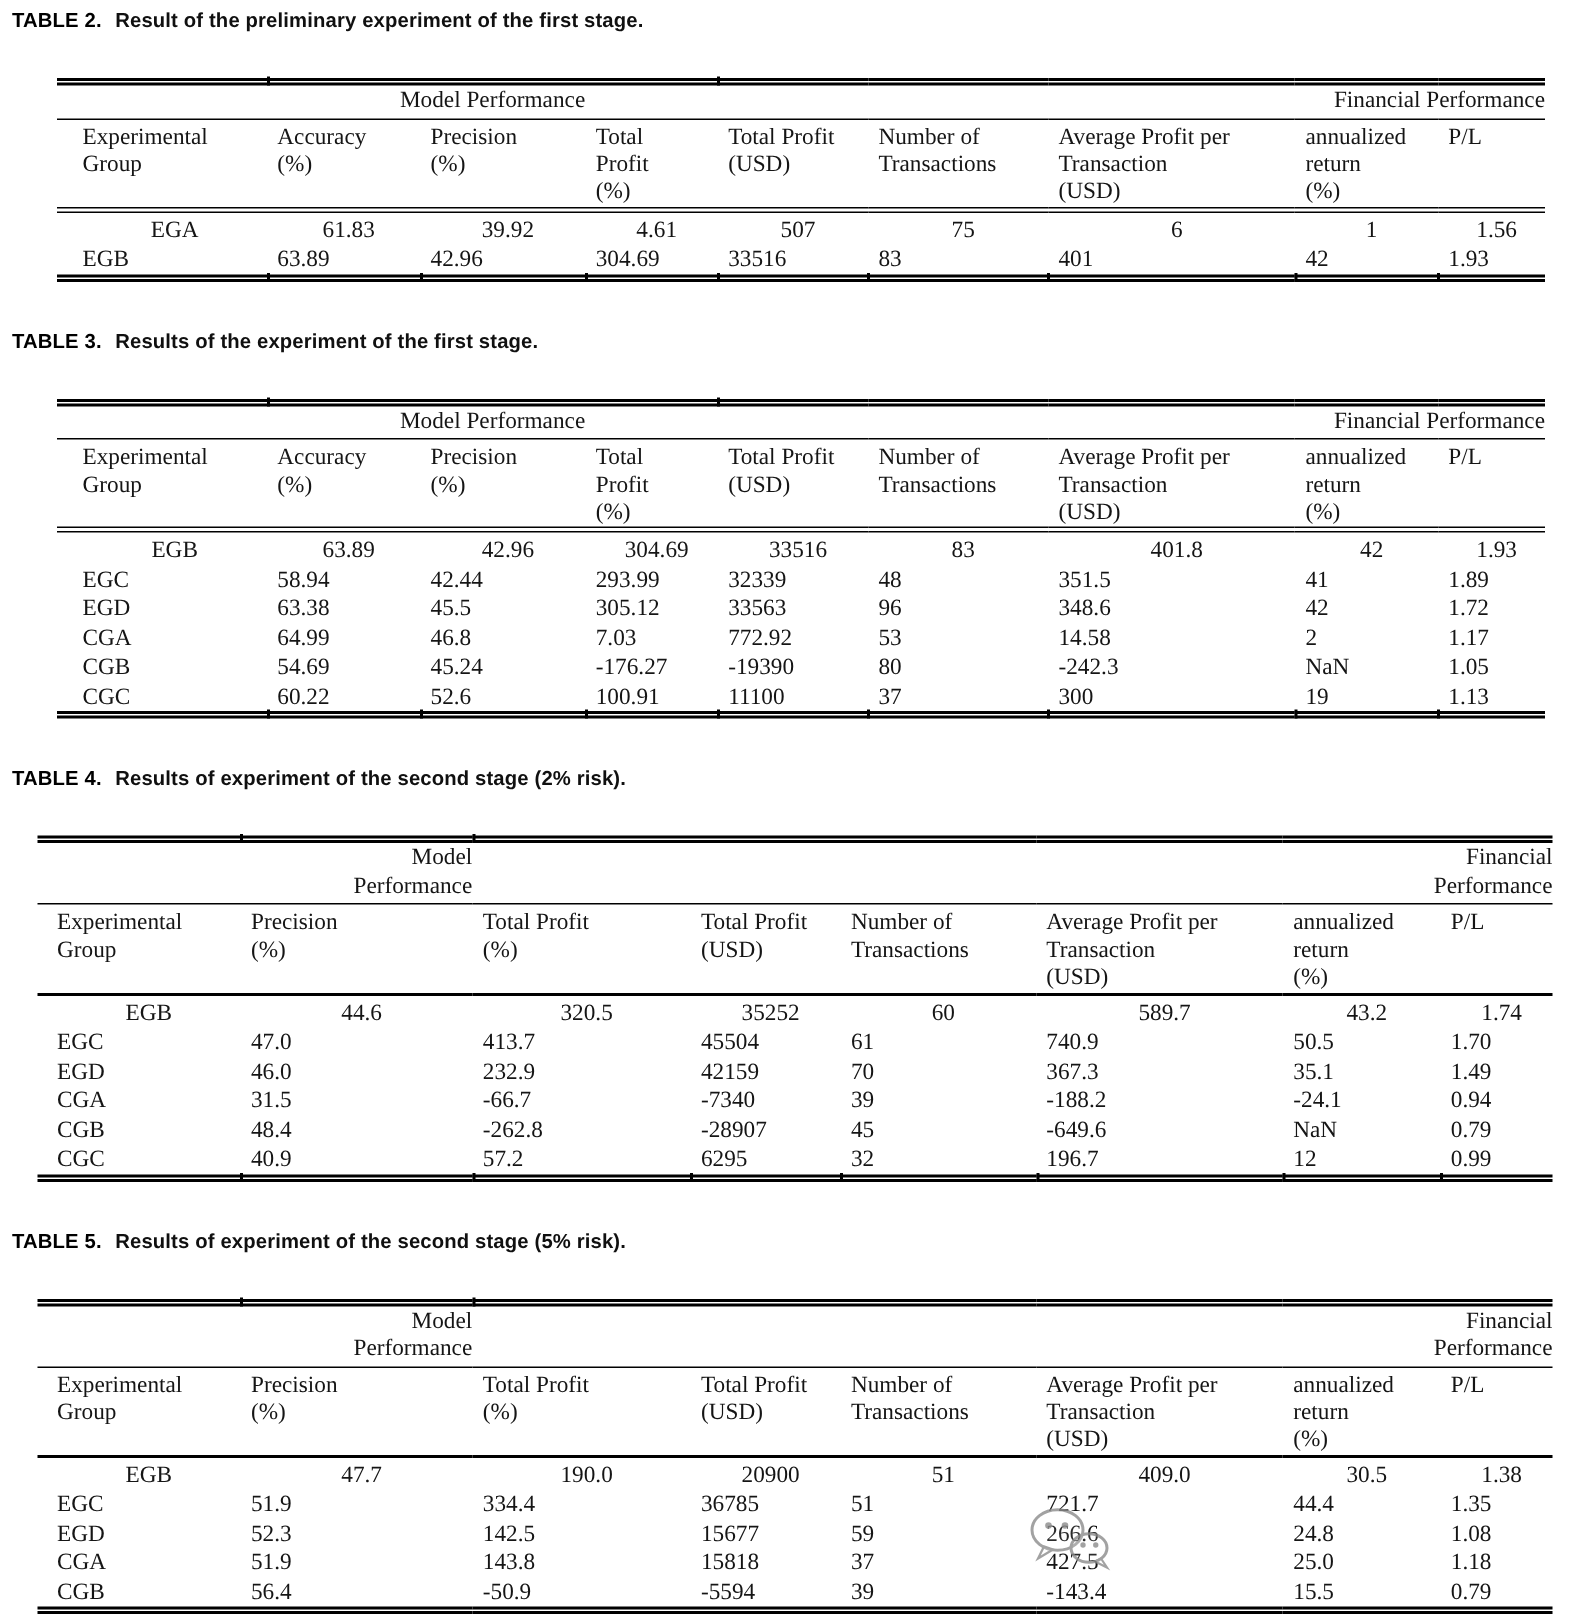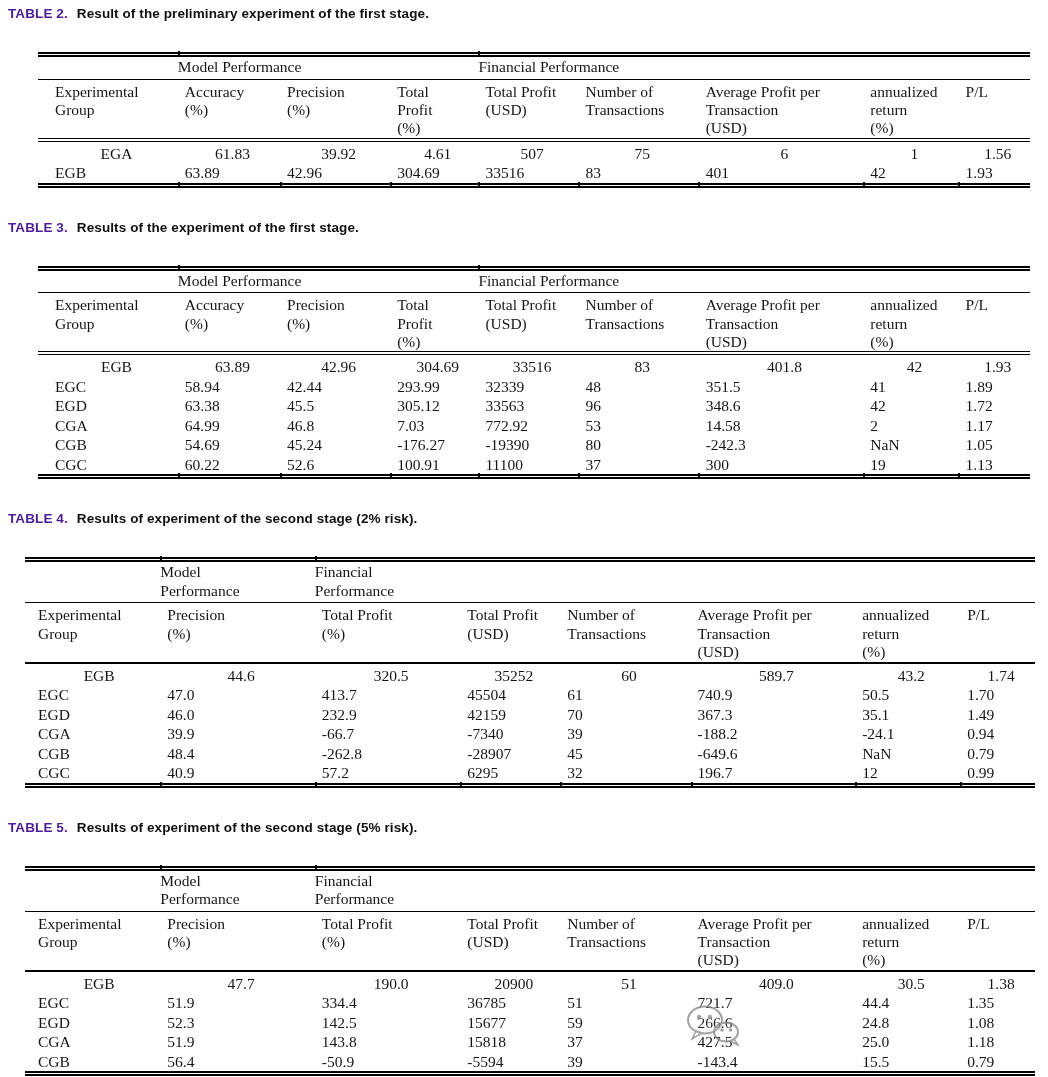--- a/index.html
+++ b/index.html
@@ -14,7 +14,7 @@
     margin:0 0 30px 8px;color:#101010;letter-spacing:.1px;
   }
   .caption.first{margin-top:6px;}
-  .caption .tlabel{color:#4c1d95;margin-right:9px;}
+  .caption .tlabel{color:#000000;margin-right:9px;}
   .twrap{position:relative;margin-bottom:32px;}
   .t23{margin-left:38px;margin-right:18px;}
   .t45{margin-left:25px;margin-right:13px;}

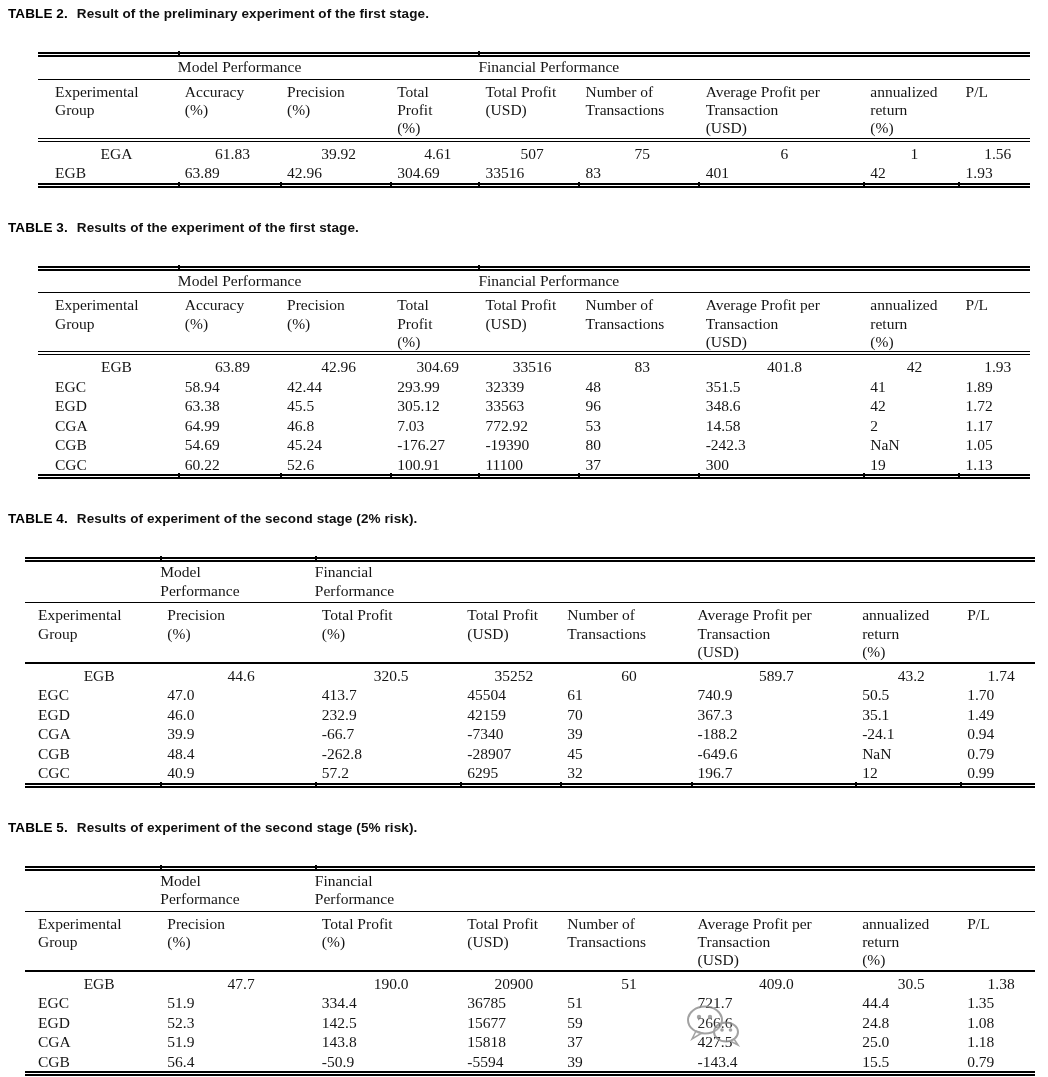--- a/index.html
+++ b/index.html
@@ -30,7 +30,7 @@
   .t23 td:first-child,.t23 .hrow th:first-child{padding-left:17px;}
   .t45 td:first-child,.t45 .hrow th:first-child{padding-left:13px;}
   .grow th{
-    text-align:left;border-bottom:1.7px solid #000;
+    text-align:right;border-bottom:1.7px solid #000;
     line-height:18.5px;padding:1px 0 2px 0;white-space:pre-line;
   }
   .hrow th{

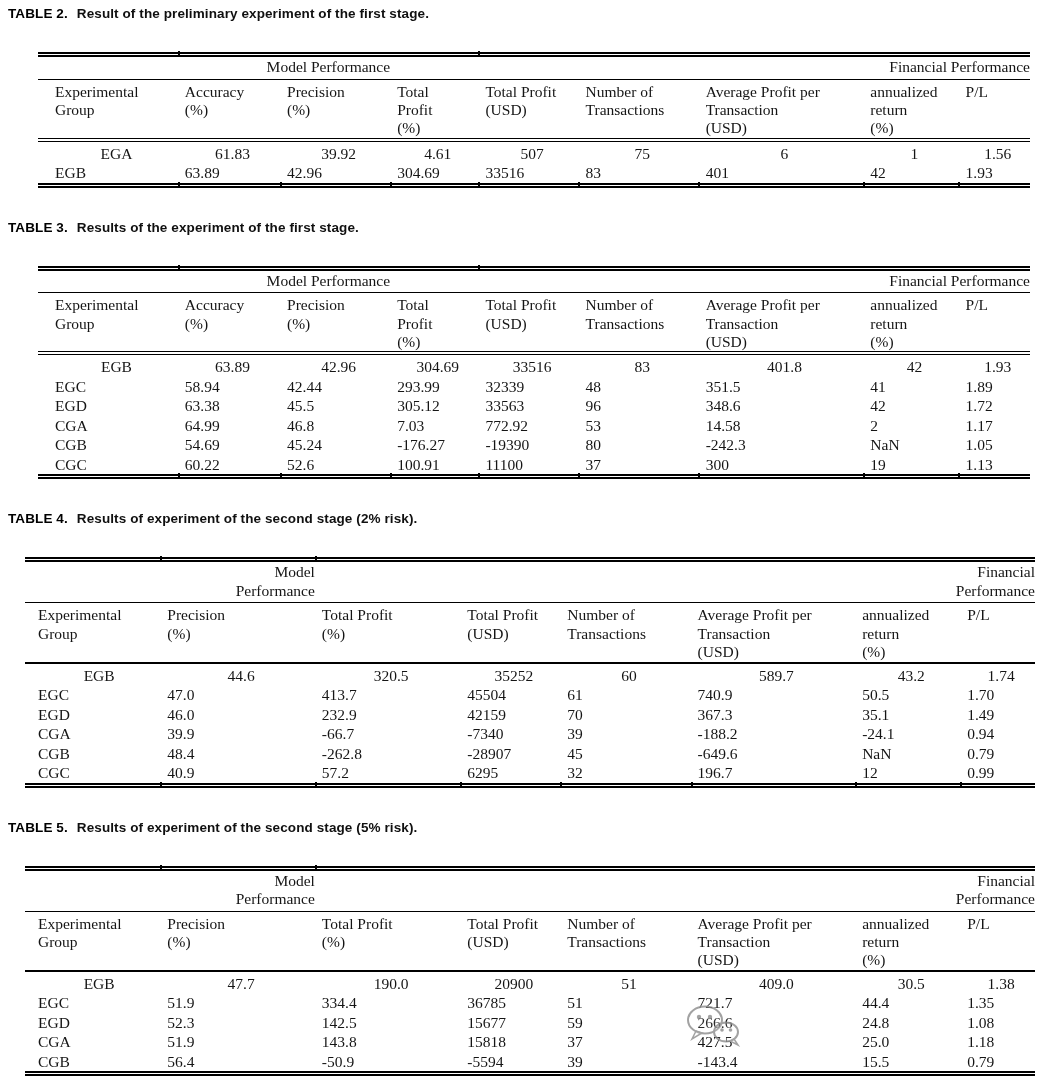--- a/index.html
+++ b/index.html
@@ -347,7 +347,7 @@
         </tr>
         <tr>
           <td>CGA</td>
-          <td>39.9</td>
+          <td>31.5</td>
           <td>-66.7</td>
           <td>-7340</td>
           <td>39</td>

